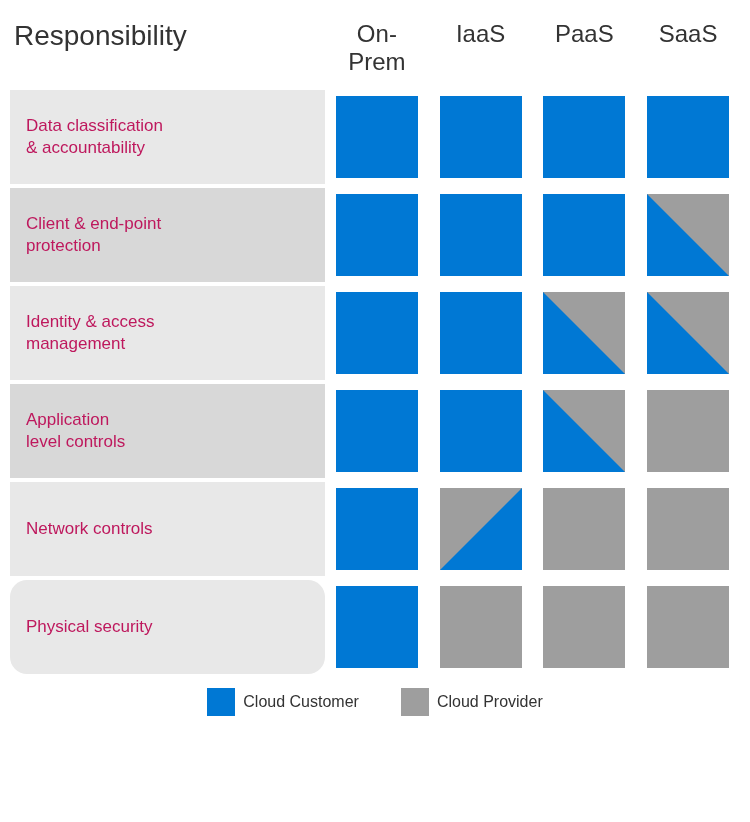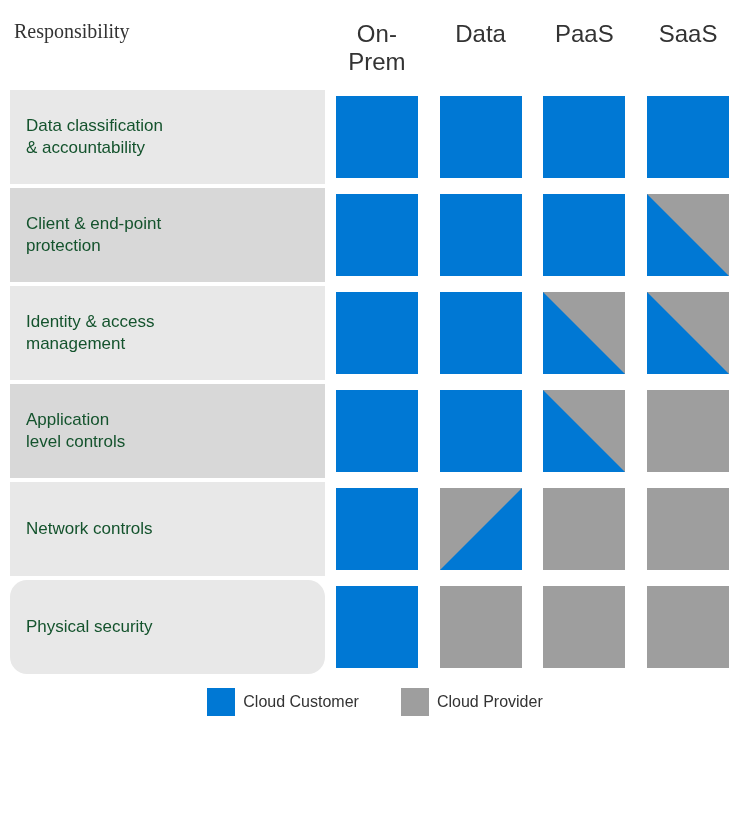--- a/index.html
+++ b/index.html
@@ -29,8 +29,7 @@
     }
     .header-cell.responsibility {
       text-align: left;
-      font-size: 20px;
-      font-family: Liberation Serif, serif;
+      font-size: 28px;
     }
     
     .data-row {

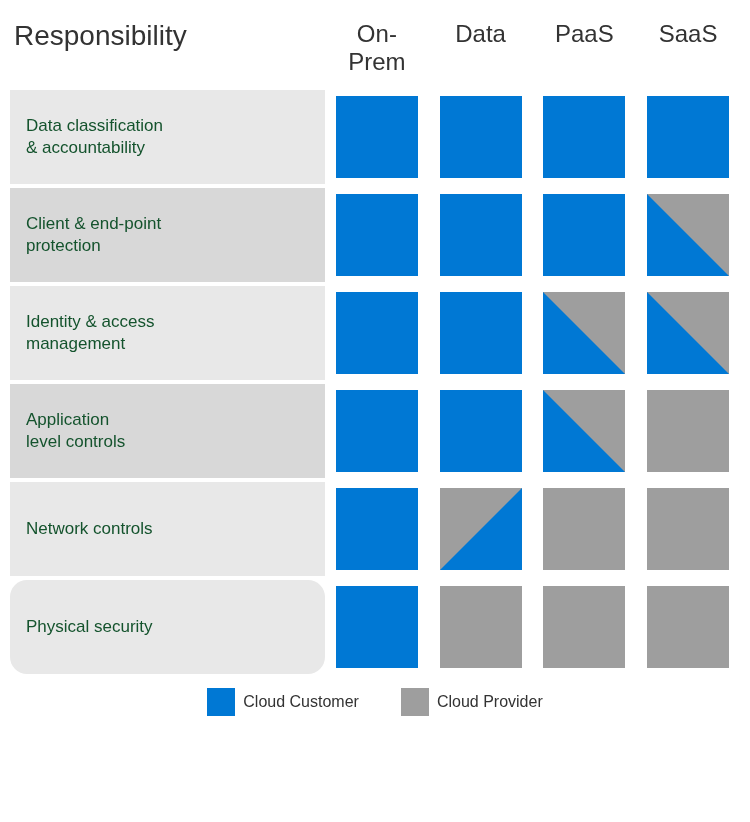--- a/index.html
+++ b/index.html
@@ -128,7 +128,7 @@
   <div class="header-row">
     <div class="header-cell responsibility">Responsibility</div>
     <div class="header-cell">On-Prem</div>
-    <div class="header-cell">Data</div>
+    <div class="header-cell">IaaS</div>
     <div class="header-cell">PaaS</div>
     <div class="header-cell">SaaS</div>
   </div>

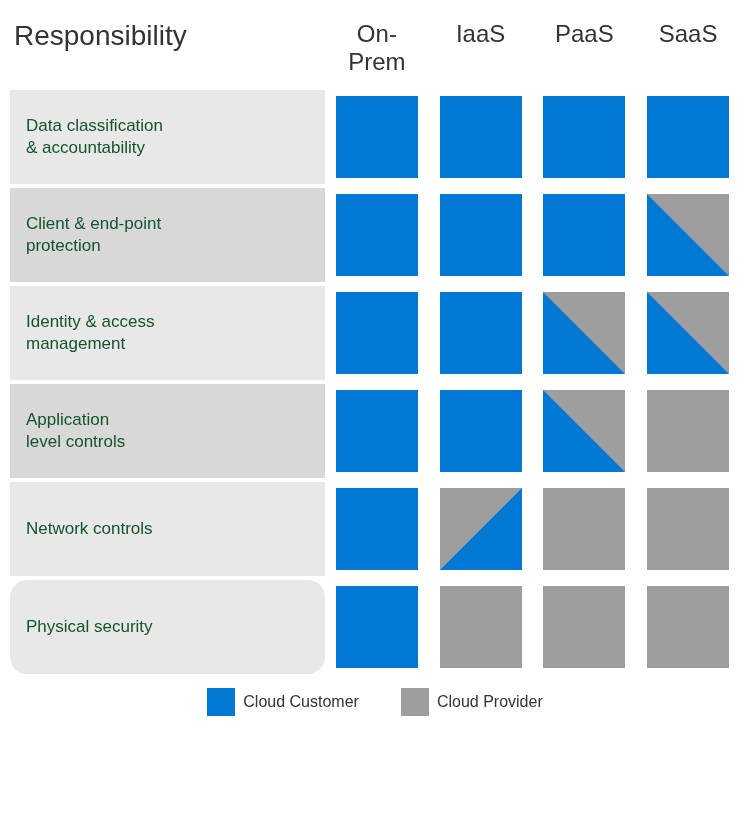--- a/index.html
+++ b/index.html
@@ -47,7 +47,7 @@
       background: #e0e0e0;
       padding: 14px 16px;
       font-size: 17px;
-      color: #14532d;
+      color: #be185d;
       display: flex;
       align-items: center;
       font-weight: 400;

